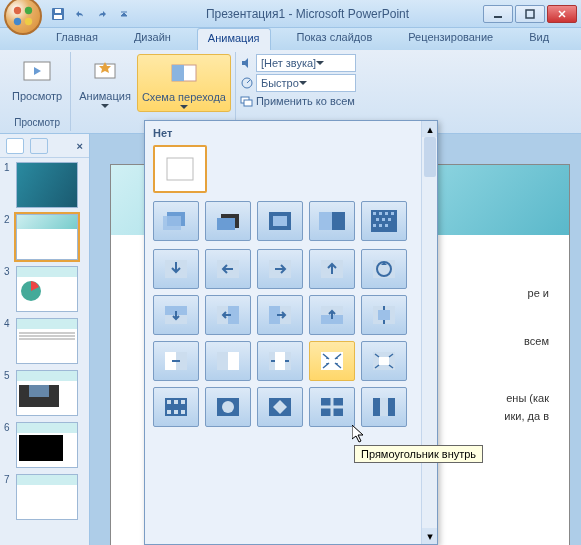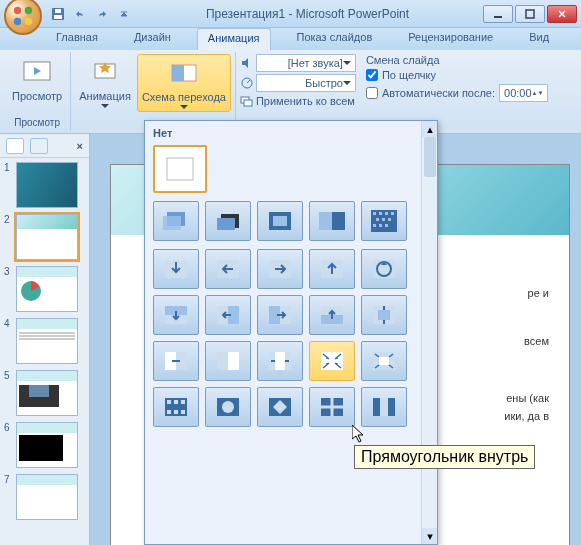--- a/index.html
+++ b/index.html
@@ -24,7 +24,7 @@
 .big-btn .ico{width:32px;height:32px;display:flex;align-items:center;justify-content:center}
 .trans-opts{display:flex;flex-direction:column;gap:2px;padding:2px 4px;font-size:11px;color:#3b5a82}
 .sel{display:flex;align-items:center;gap:2px}
-.sel-box{border:1px solid #a3c0e0;background:#fff;padding:1px 4px;min-width:100px;height:18px;display:flex;justify-content:flex-end;align-items:center}
+.sel-box{border:1px solid #a3c0e0;background:#fff;padding:1px 4px;min-width:100px;height:18px;display:flex;justify-content:flex-start;align-items:center}
 .slide-change{padding:2px 6px;color:#3b5a82;display:flex;flex-direction:column;gap:3px;font-size:11px}
 .chk{display:flex;align-items:center;gap:4px}
 .chk input{width:12px;height:12px}

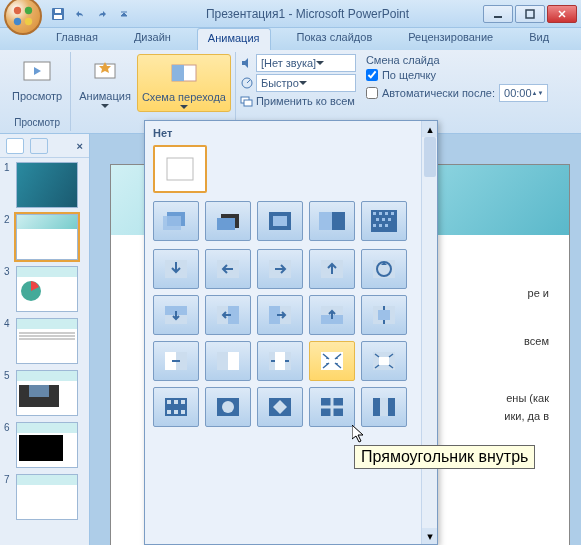--- a/index.html
+++ b/index.html
@@ -195,21 +195,6 @@
       <span>Применить ко всем</span>
     </div>
   </div>
-  <div class="slide-change">
-    <div style="font-weight:normal">Смена слайда</div>
-    <label class="chk">
-        <input type="checkbox" checked="" style="">
-        <span>По щелчку</span>
-      </label>
-    <label class="chk">
-        <input type="checkbox" style="">
-        <span>Автоматически после:</span>
-      <span class="sel-box" style="min-width:44px">
-          <span>00:00</span>
-          <span style="display:flex;flex-direction:column;font-size:6px;line-height:1">▲▼</span>
-        </span>
-    </label>
-  </div>
 </div>
 
 <div class="content">

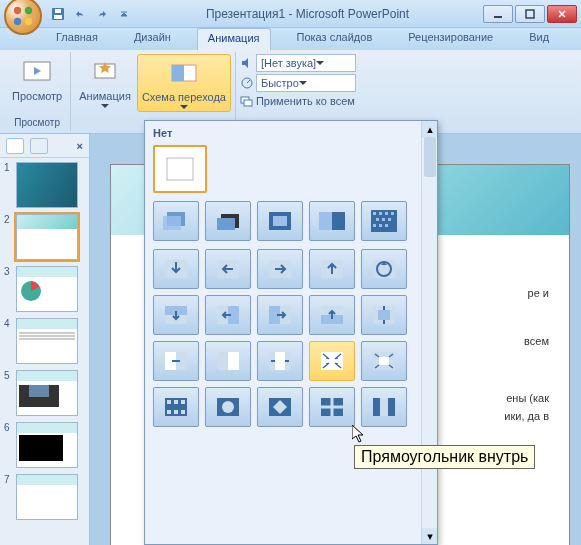--- a/index.html
+++ b/index.html
@@ -54,7 +54,7 @@
 .gal-item.none{background:#fff;border:2px solid #e6a23c}
 .gal-item.hover{background:linear-gradient(#ffe9a6,#ffd76a);border:1px solid #e6b84a}
 .gal-item svg{width:30px;height:26px}
-.tooltip{position:absolute;left:354px;top:445px;background:#ffffe1;border:1px solid #666;padding:2px 6px;font-size:16px;z-index:60;white-space:nowrap}
+.tooltip{position:absolute;left:354px;top:445px;background:#ffffe1;border:1px solid #666;padding:2px 6px;font-size:11px;z-index:60;white-space:nowrap}
 .cursor{position:absolute;left:352px;top:425px;z-index:70;pointer-events:none}
 </style>
 </head>

